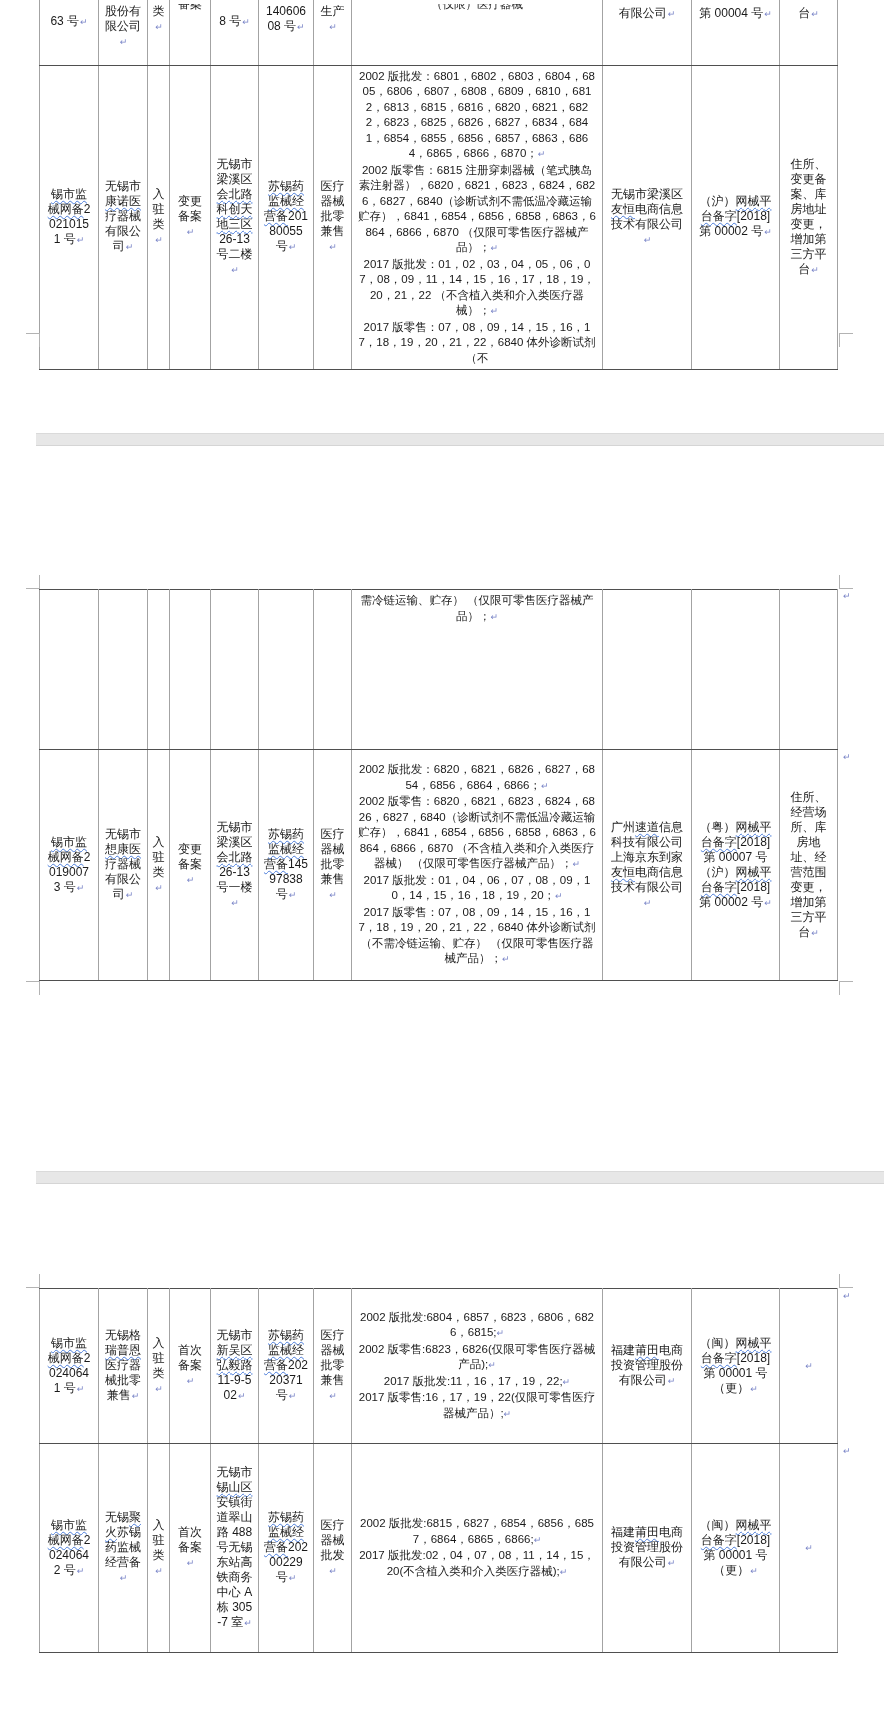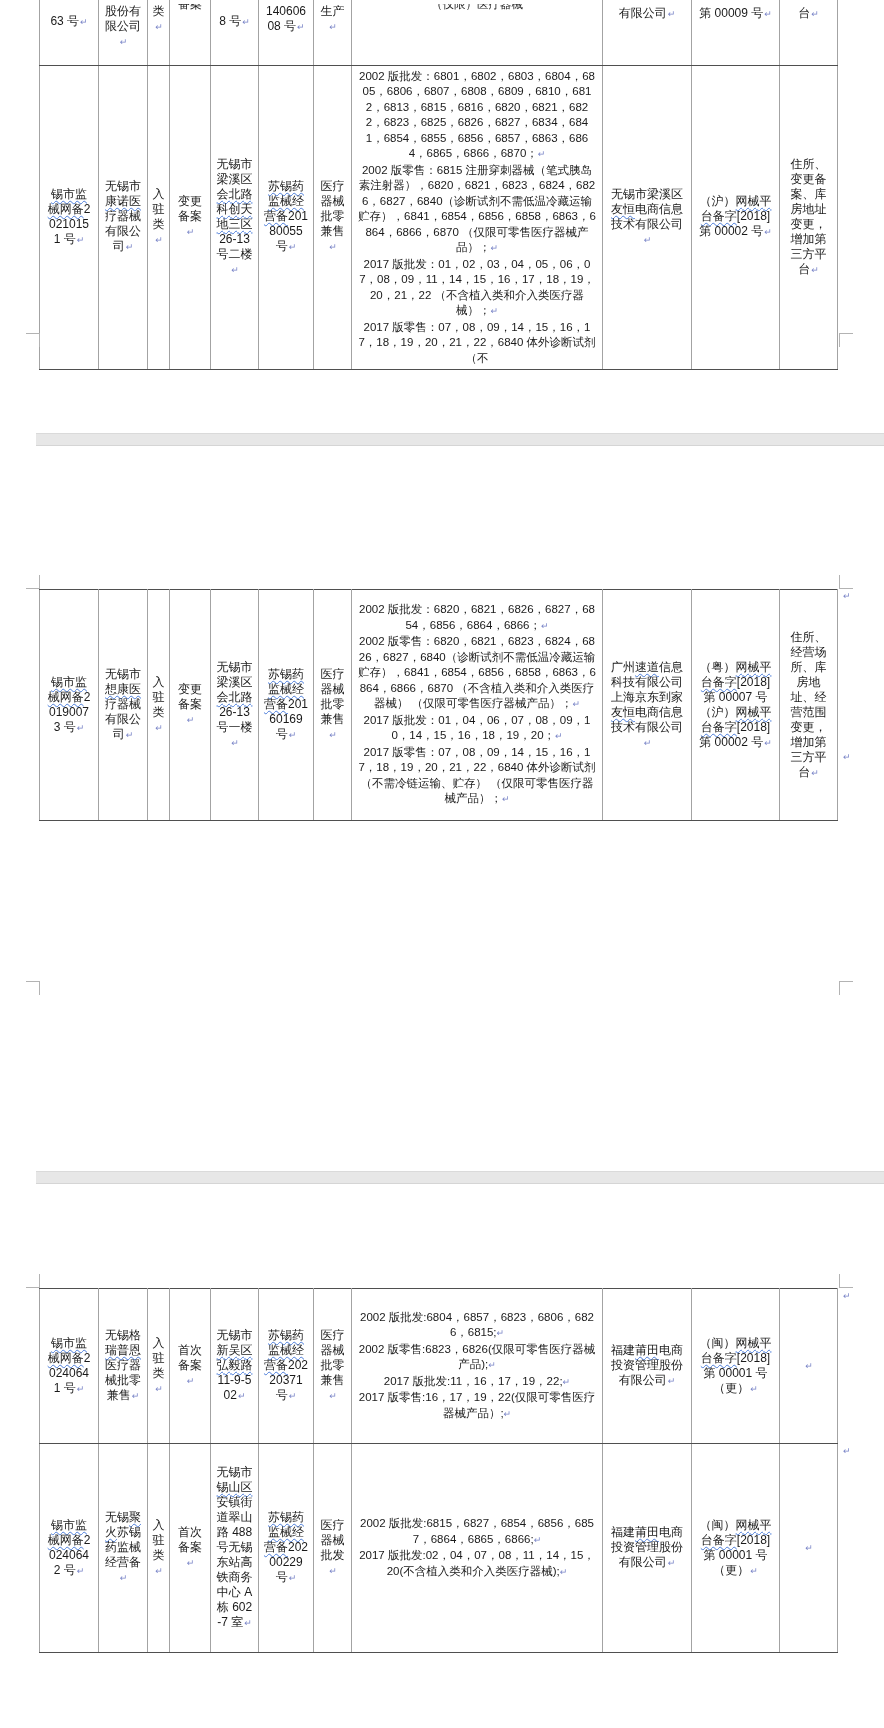--- a/index.html
+++ b/index.html
@@ -74,7 +74,7 @@
     <td class="pc">生产</td>
     <td class="scope"><div class="cuttop"><span>（仅限）医疗器械</span></div></td>
     <td class="pc pt6">有限公司</td>
-    <td class="pc pt6">第 00009 号</td>
+    <td class="pc pt6">第 00004 号</td>
     <td class="pc pt6">台</td>
   </tr>
   <tr style="height:264px">

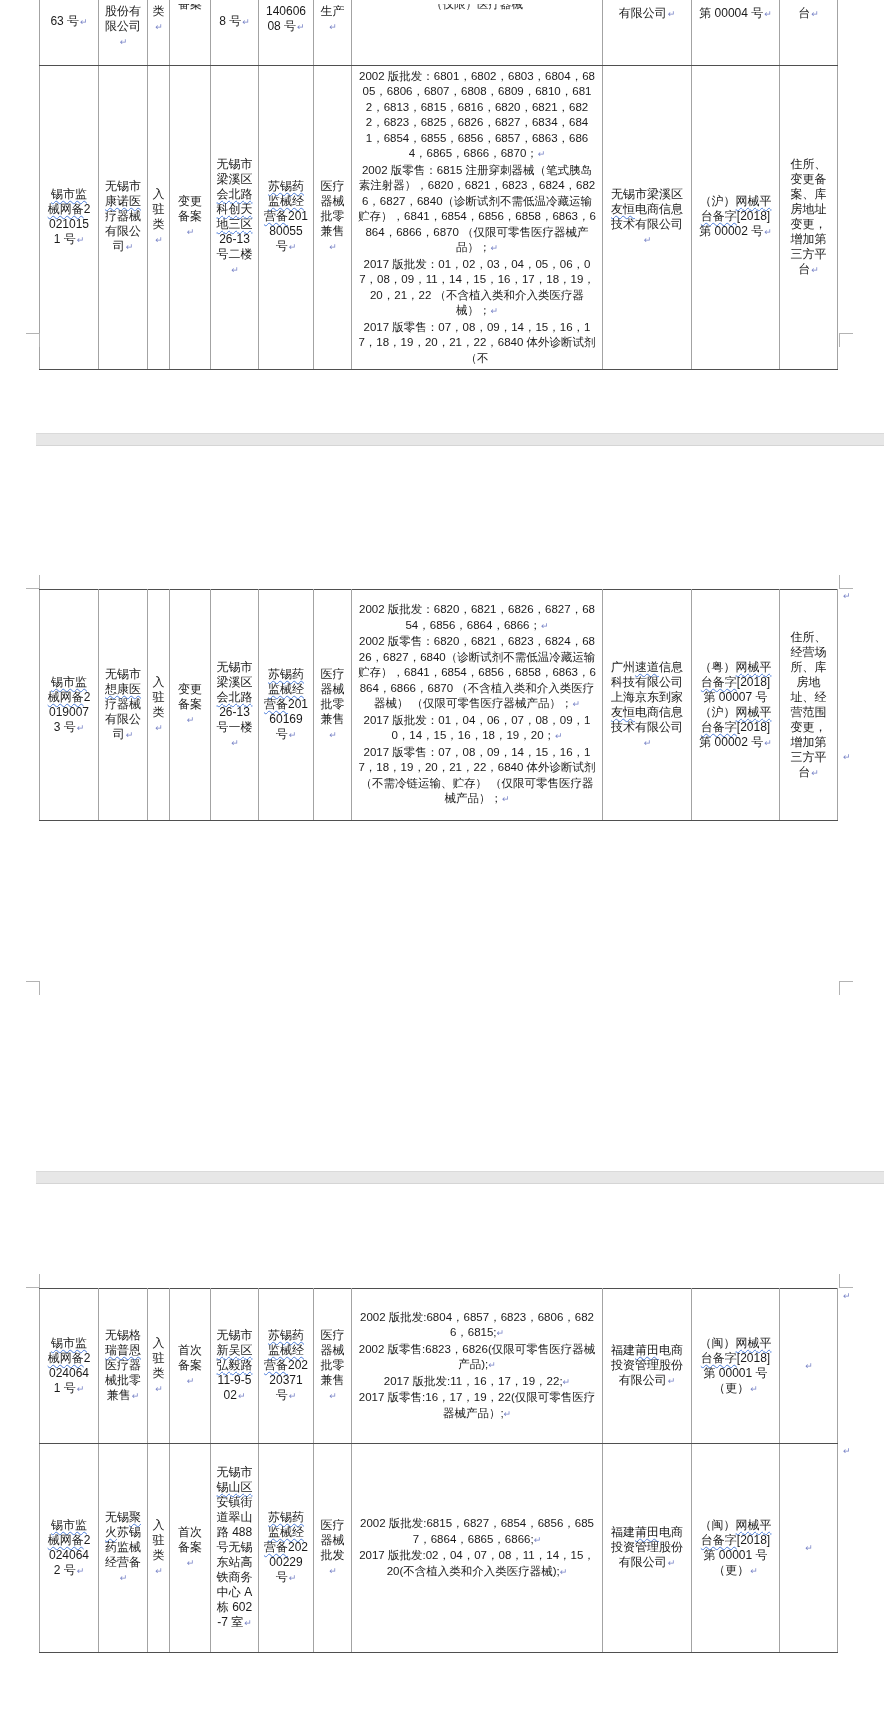--- a/index.html
+++ b/index.html
@@ -119,6 +119,19 @@
       <col style="width:58px">
   </colgroup>
   <tbody>
+      <tr style="height:160px">
+    <td></td>
+    <td></td>
+    <td></td>
+    <td></td>
+    <td></td>
+    <td></td>
+    <td></td>
+    <td class="scope vt">需冷链运输、贮存） （仅限可零售医疗器械产品）；<span class="lb">↵</span></td>
+    <td></td>
+    <td></td>
+    <td></td>
+  </tr>
   <tr style="height:231px">
     <td class="pc"><span class="u">锡市监械网备</span><span>20190073 号</span></td>
     <td class="pc"><span>无锡市</span><span class="u">想康医</span><span>疗器械有限公司</span></td>

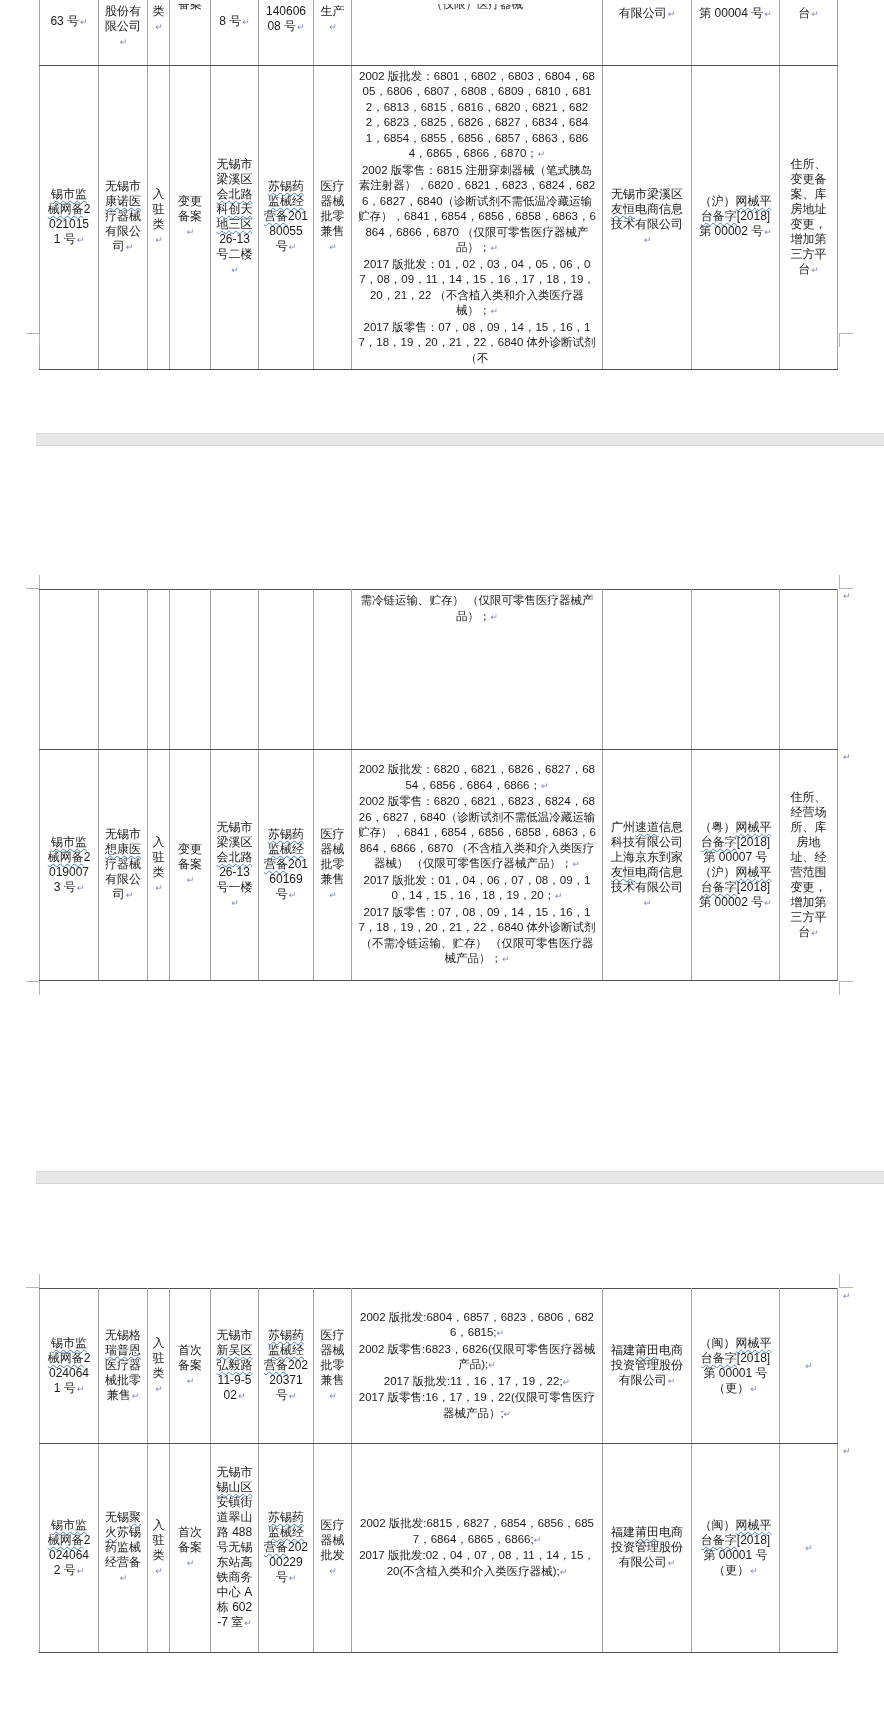--- a/index.html
+++ b/index.html
@@ -138,7 +138,7 @@
     <td class="pc">入驻类</td>
     <td class="pc">变更备案</td>
     <td class="pc"><span>无锡市梁溪区</span><span class="u">会北路</span><span>26-13 号一楼</span></td>
-    <td class="pc"><span class="u">苏锡药监械经营备</span><span>20160169 号</span></td>
+    <td class="pc"><span class="u">苏锡药监械经营备</span><span>14597838 号</span></td>
     <td class="pc">医疗器械批零兼售</td>
     <td class="scope">2002 版批发：6820，6821，6826，6827，6854，6856，6864，6866；<span class="lb">↵</span>
 2002 版零售：6820，6821，6823，6824，6826，6827，6840（诊断试剂不需低温冷藏运输贮存），6841，6854，6856，6858，6863，6864，6866，6870 （不含植入类和介入类医疗器械） （仅限可零售医疗器械产品）；<span class="lb">↵</span>

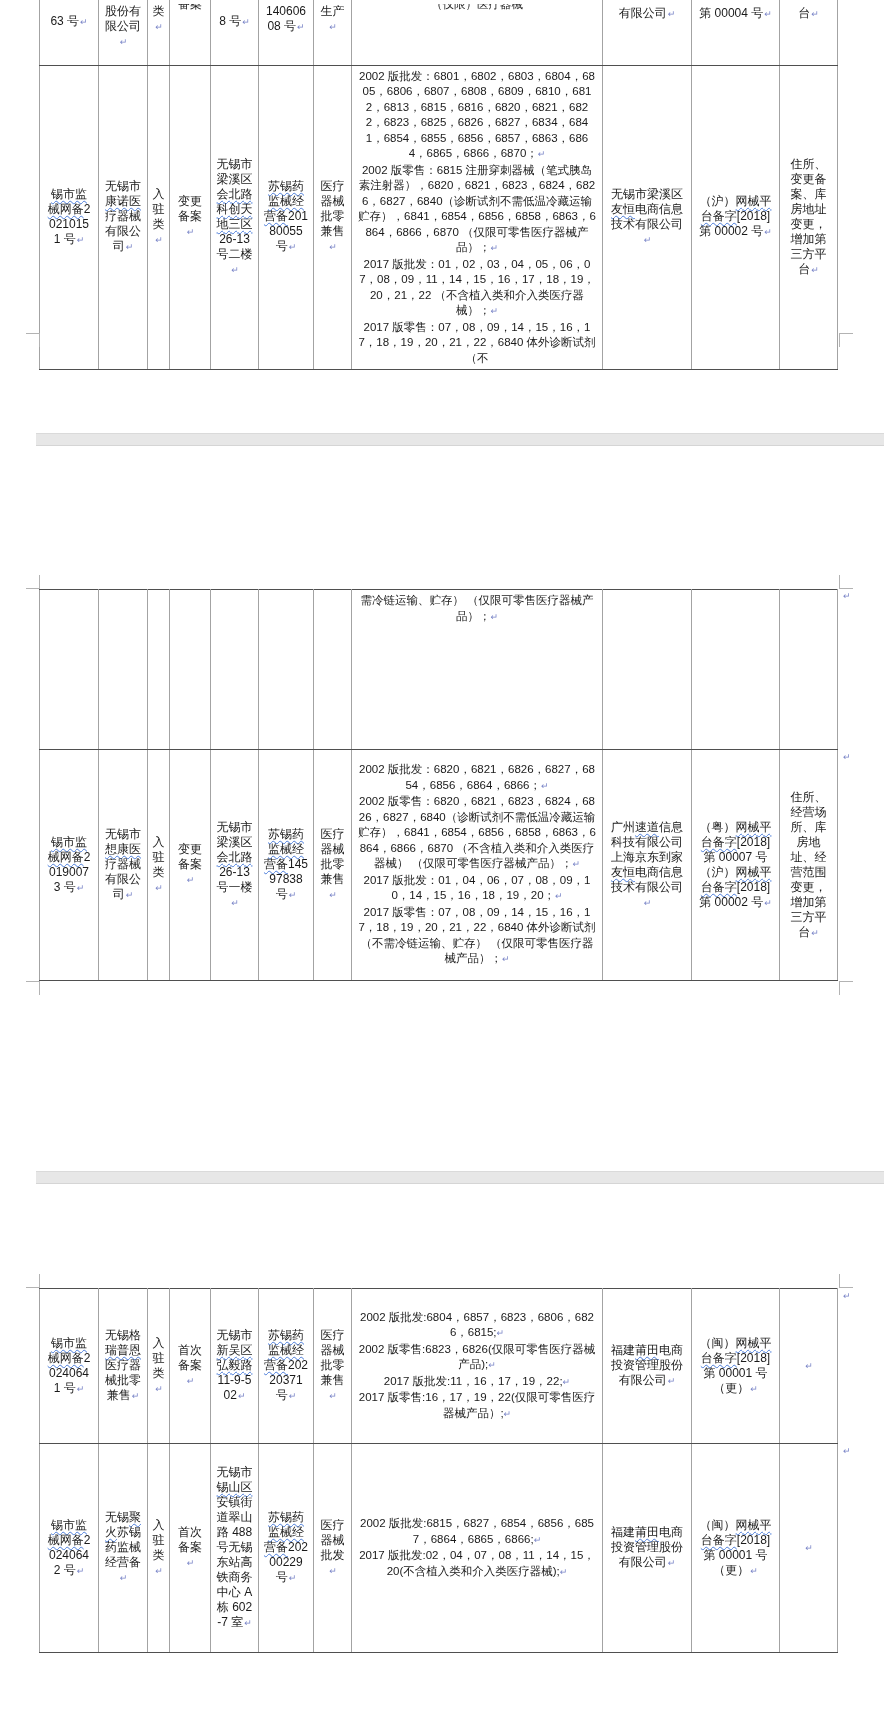--- a/index.html
+++ b/index.html
@@ -196,7 +196,7 @@
     <td class="pc"><span>无锡</span><span class="u">聚火</span><span>苏锡药监械经营备</span></td>
     <td class="pc">入驻类</td>
     <td class="pc">首次备案</td>
-    <td class="pc"><span>无锡市</span><span class="u">锡山区</span><span>安镇街道翠山路 488 号无锡东站高铁商务中心 A 栋 602-7 室</span></td>
+    <td class="pc"><span>无锡市</span><span class="u">锡山区</span><span>安镇街道翠山路 488 号无锡东站高铁商务中心 A 栋 305-7 室</span></td>
     <td class="pc"><span class="u">苏锡药监械经营备</span><span>20200229 号</span></td>
     <td class="pc">医疗器械批发</td>
     <td class="scope">2002 版批发:6815，6827，6854，6856，6857，6864，6865，6866;<span class="lb">↵</span>

